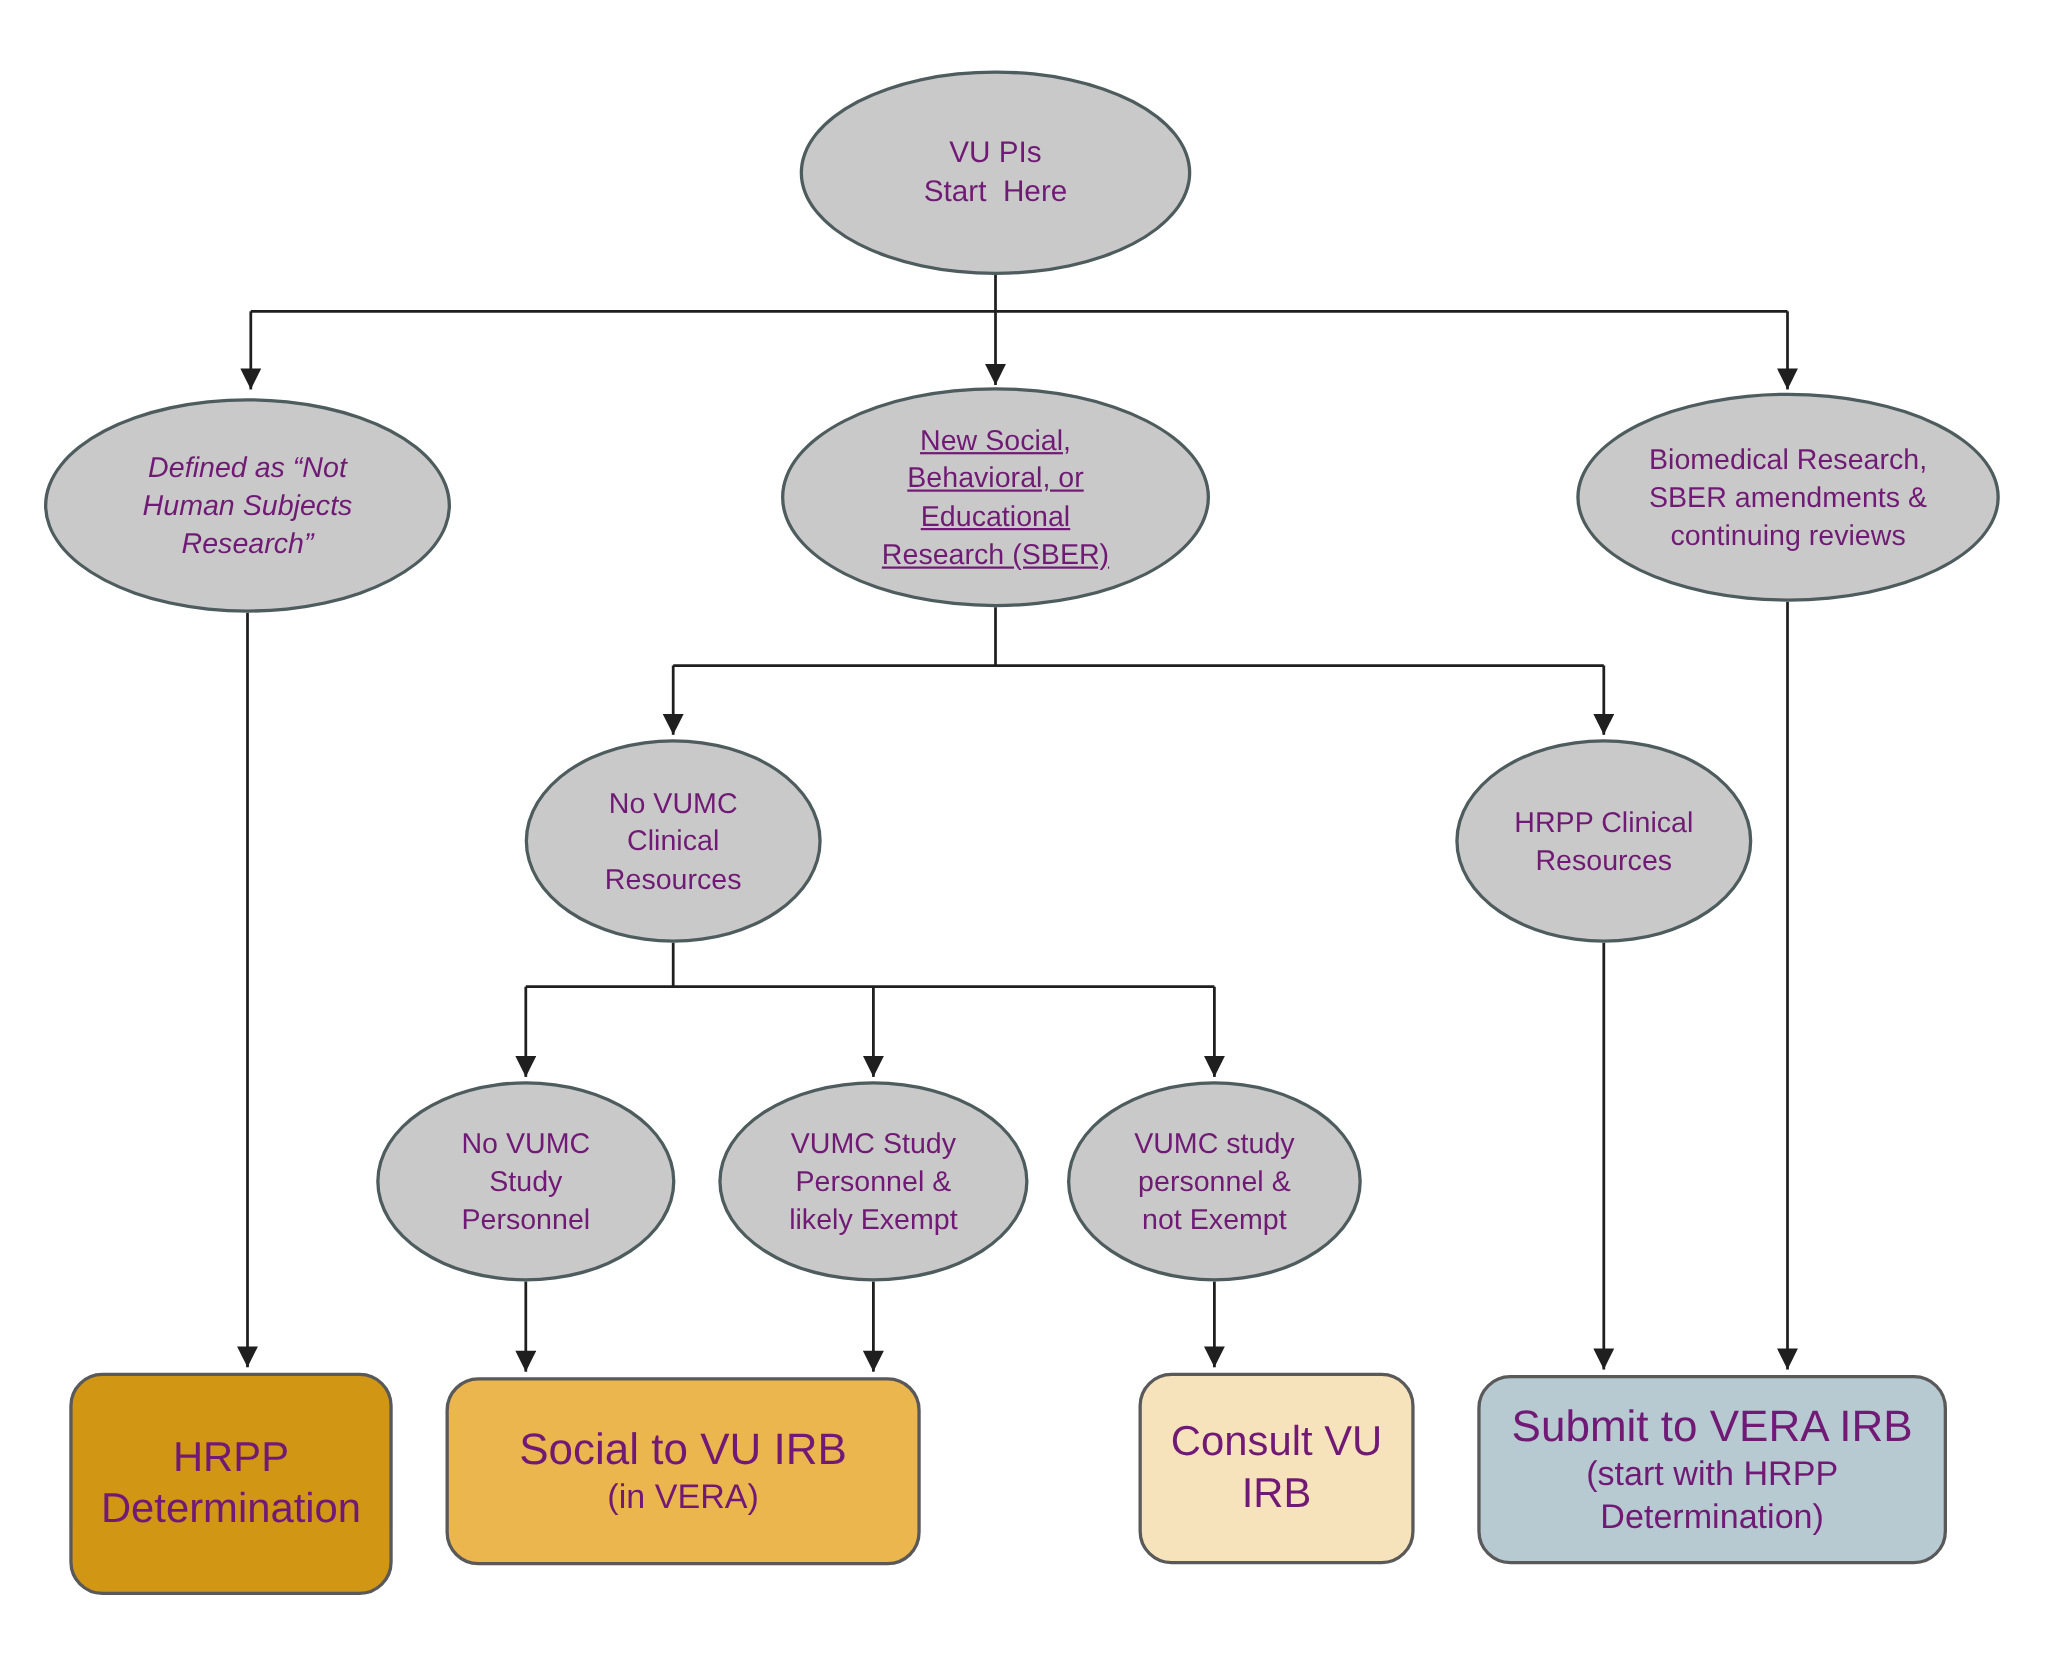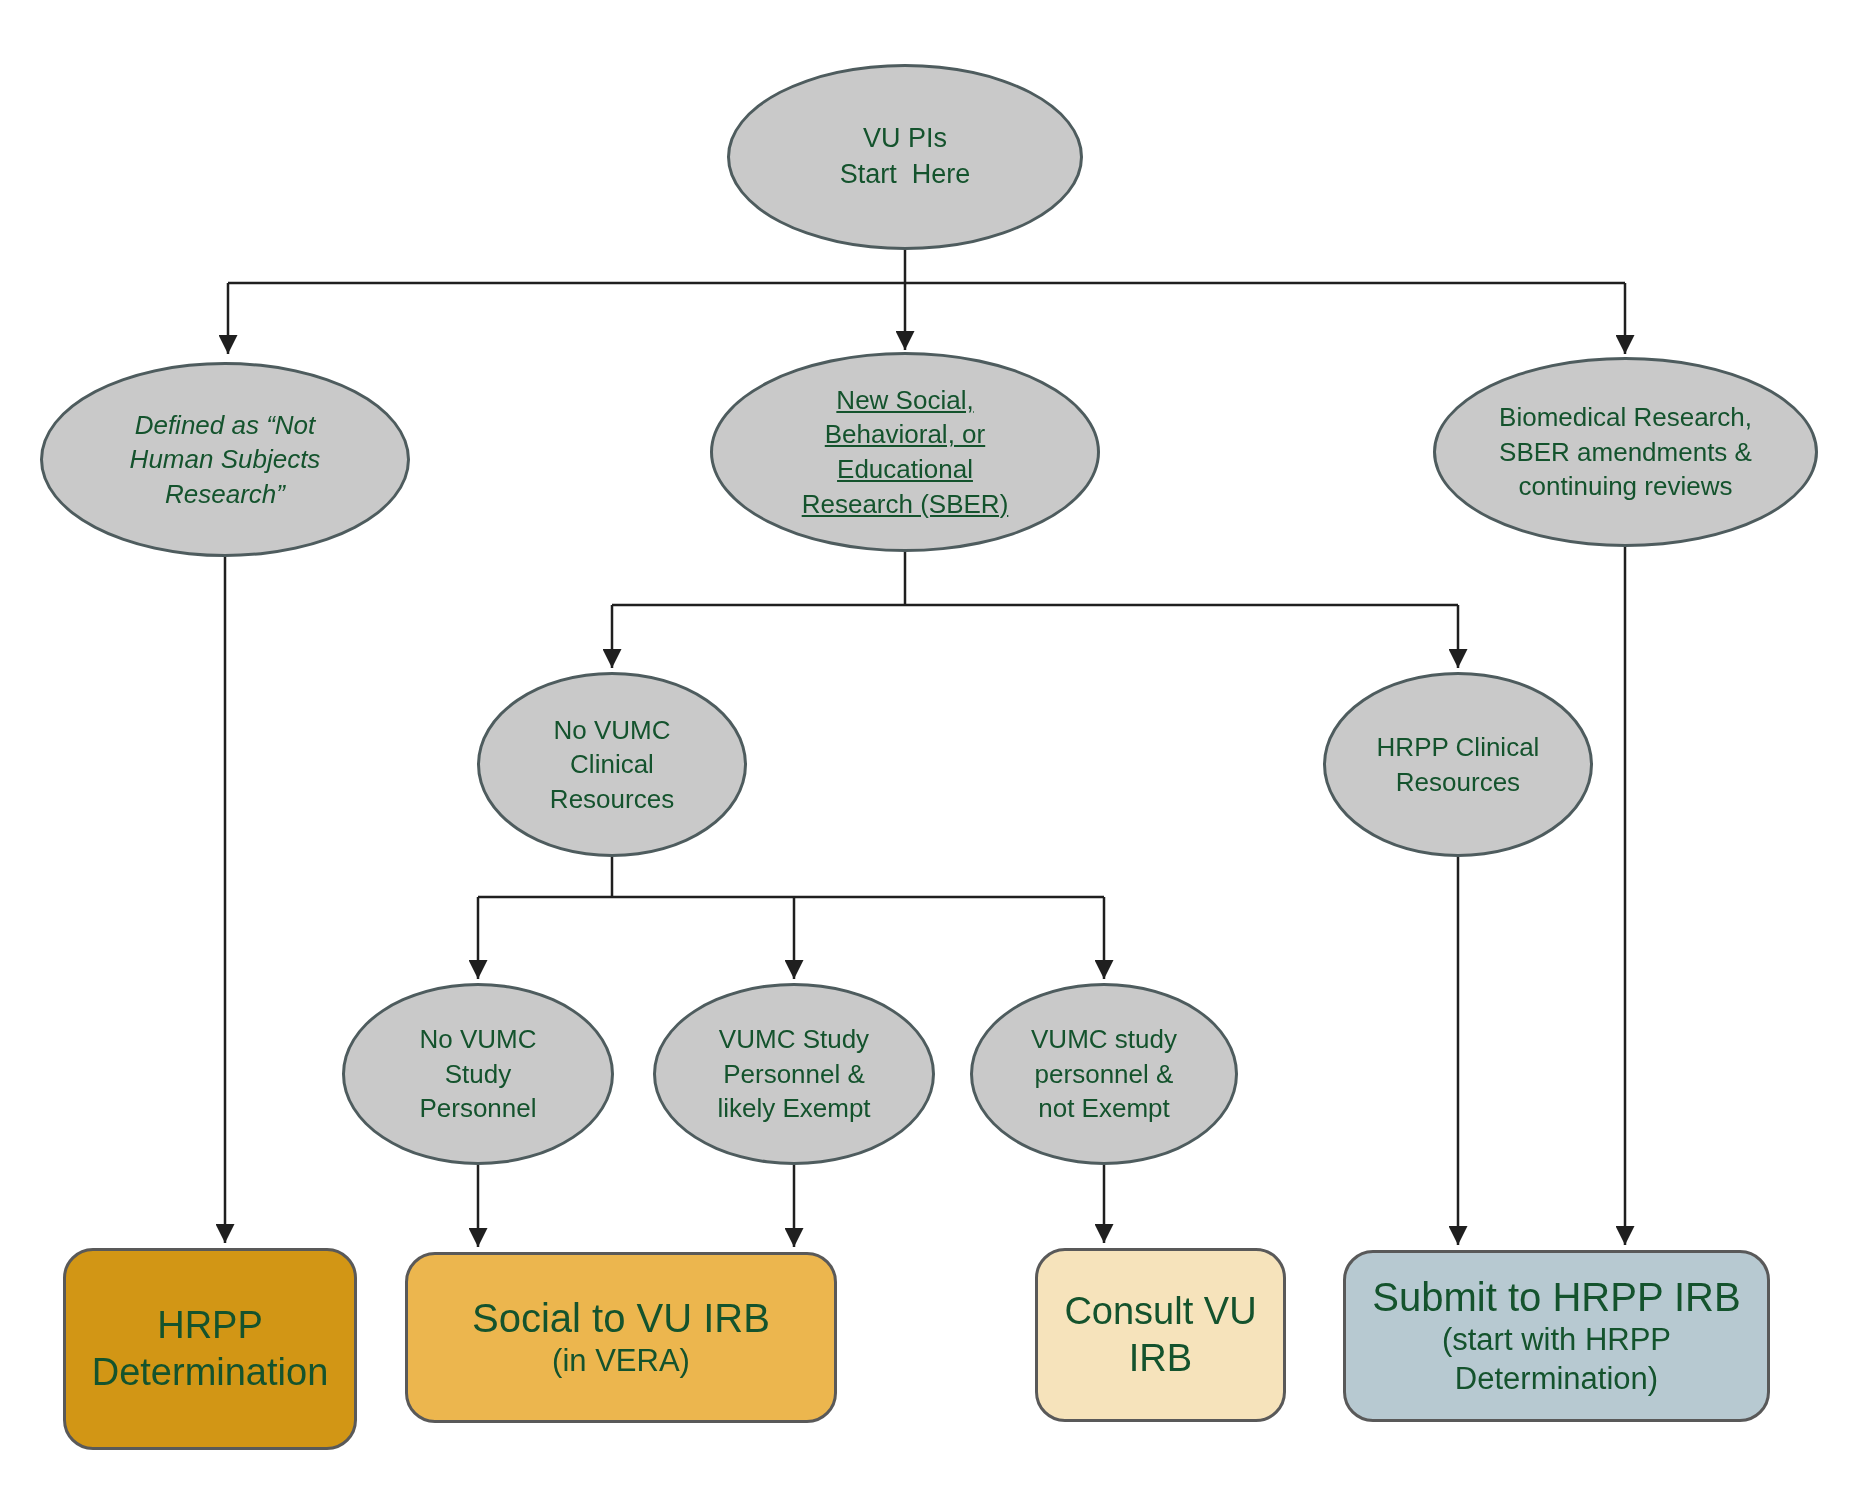--- a/index.html
+++ b/index.html
@@ -7,7 +7,7 @@
     position:relative;
     width:1859px;height:1507px;
     font-family:"Liberation Sans",sans-serif;
-    color:#14532d;
+    color:#701a75;
     overflow:hidden;
     background:#ffffff;
   }

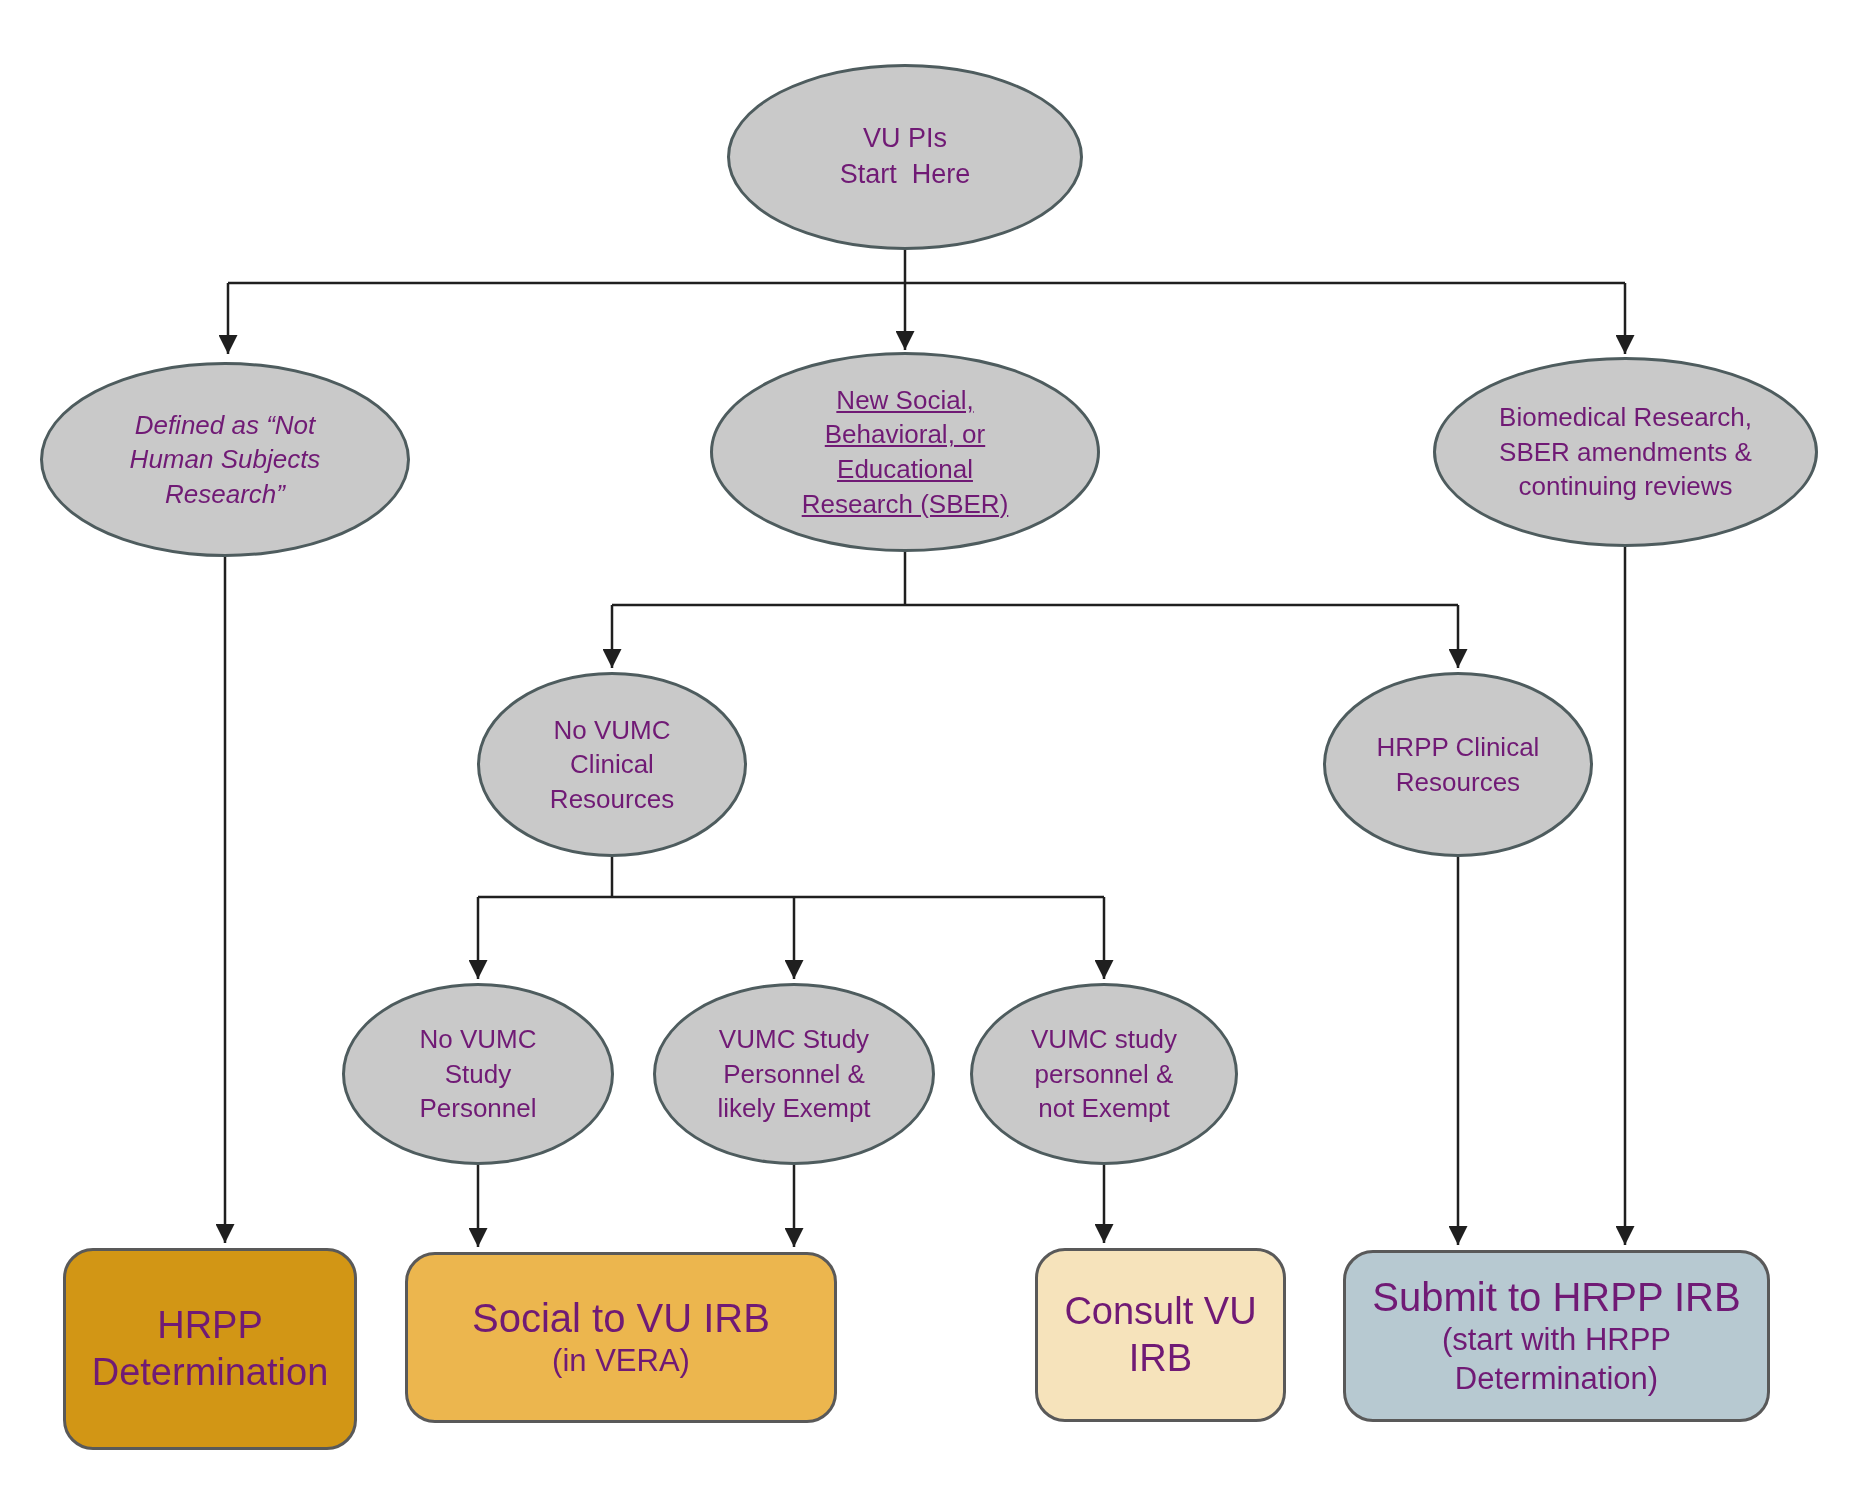--- a/index.html
+++ b/index.html
@@ -134,7 +134,7 @@
   </div>
 
   <div class="box" style="left:1343px;top:1250px;width:427px;height:172px;background:#b7c9d1;">
-    <span class="box-main">Submit to HRPP IRB</span>
+    <span class="box-main">Submit to VERA IRB</span>
     <span class="box-sub">(start with HRPP
 Determination)</span>
   </div>

